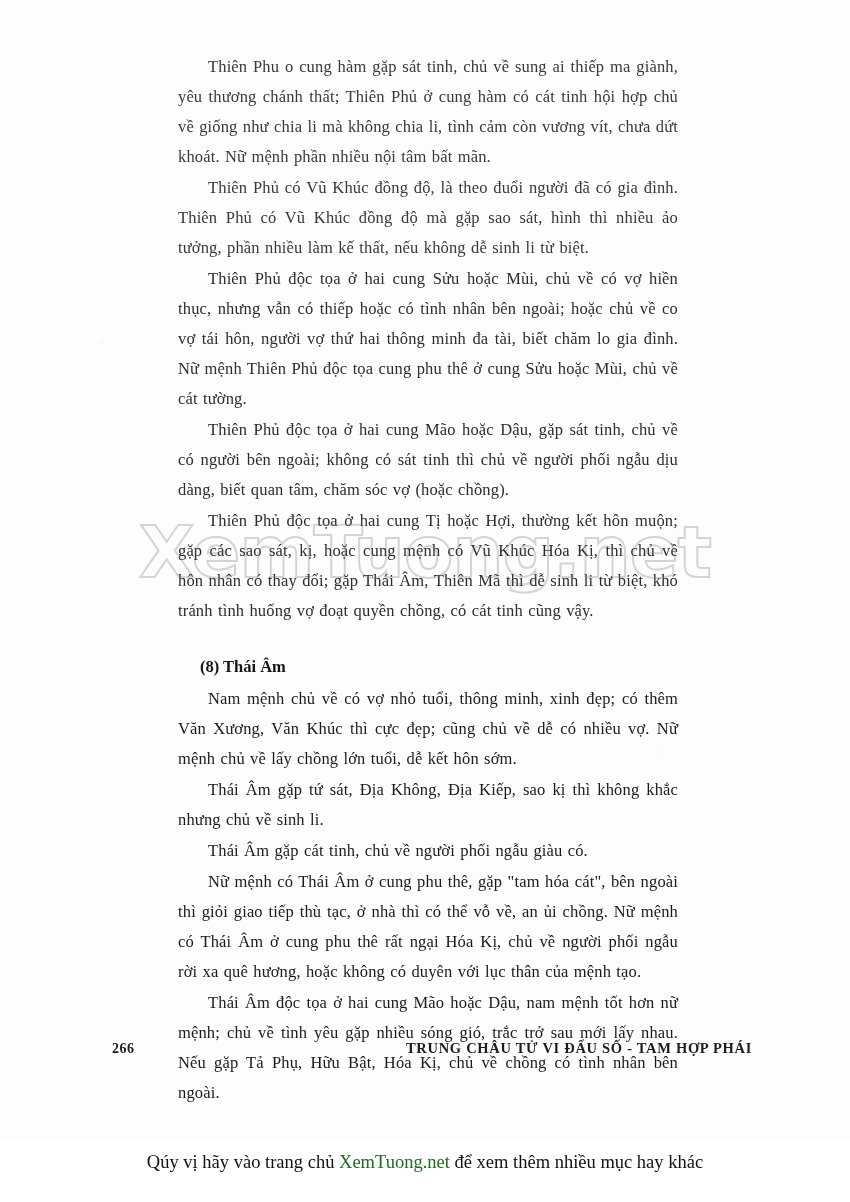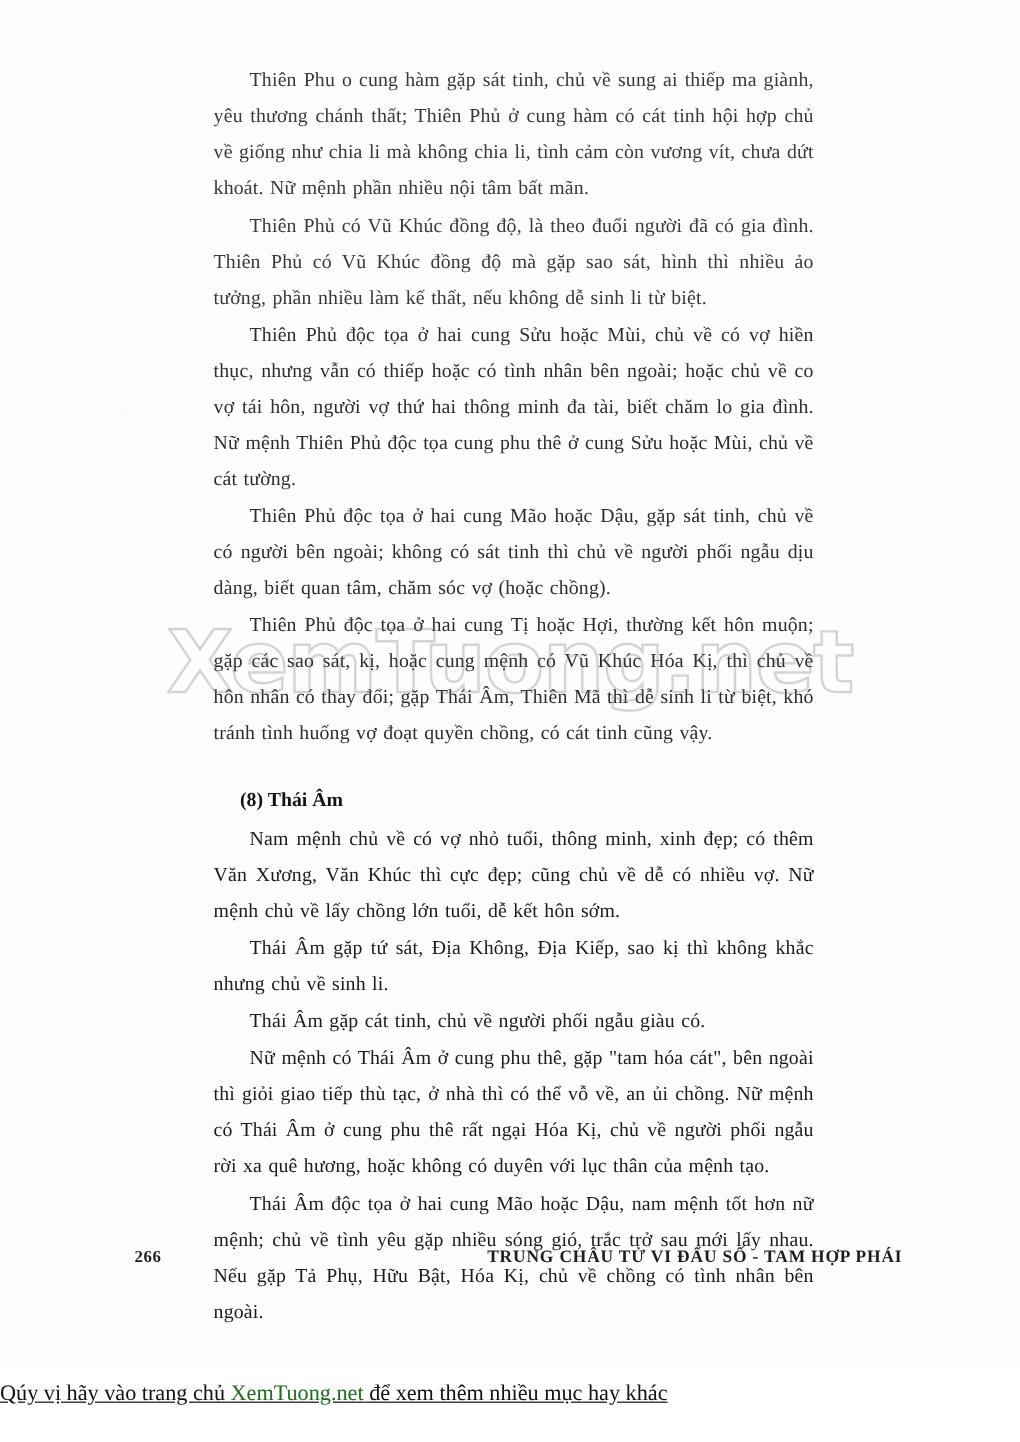--- a/index.html
+++ b/index.html
@@ -127,11 +127,10 @@
     left: 0;
     top: 1152px;
     width: 850px;
-    text-align: left;
+    text-align: center;
     font-family: "Liberation Serif", serif;
     font-size: 18.5px;
     color: #111111;
-    text-decoration: underline;
   }
   #promo .brand {
     color: #1d6b1d;

